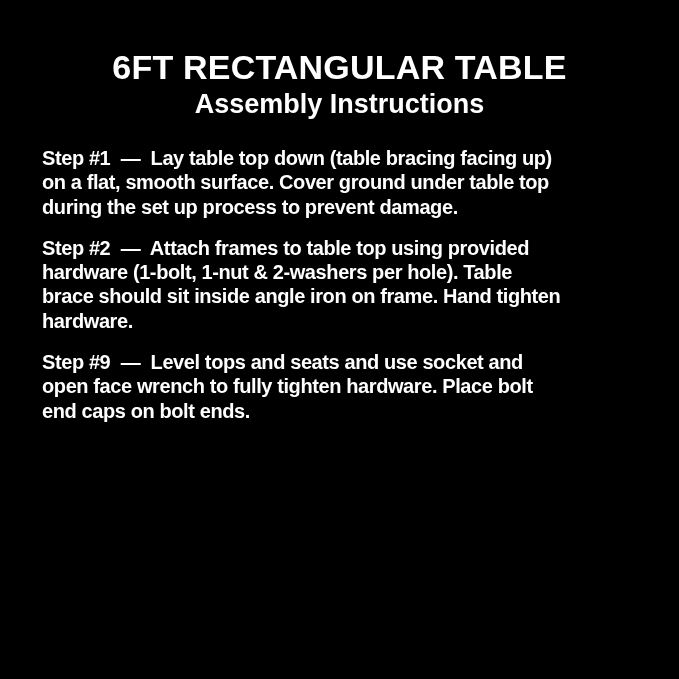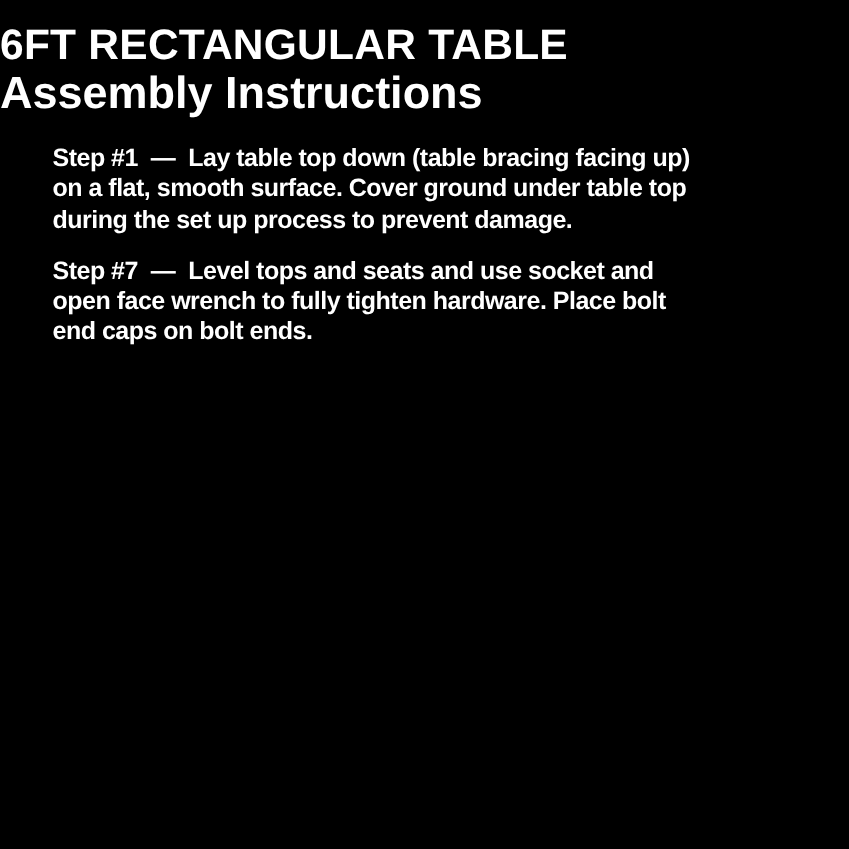--- a/index.html
+++ b/index.html
@@ -19,7 +19,8 @@
     box-sizing: border-box;
   }
   .header {
-    padding-top: 15px;
+    text-align: center;
+    padding-top: 46px;
   }
   .title {
     margin: 0;

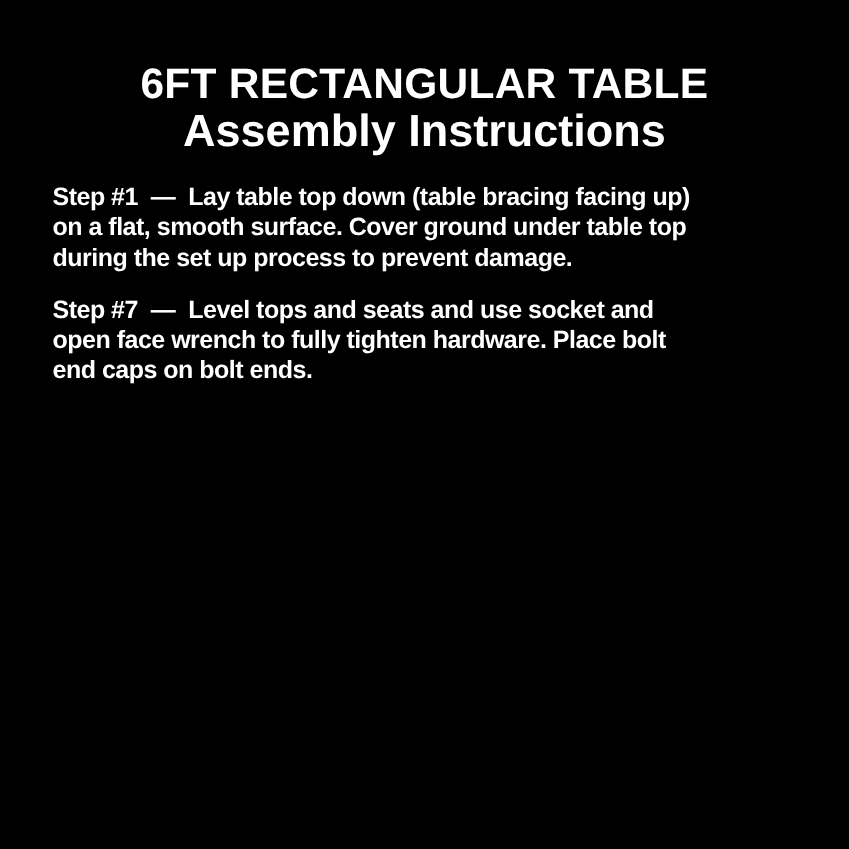--- a/index.html
+++ b/index.html
@@ -31,7 +31,7 @@
   }
   .subtitle {
     margin: 0;
-    font-size: 36px;
+    font-size: 27px;
     line-height: 33px;
     font-weight: bold;
   }

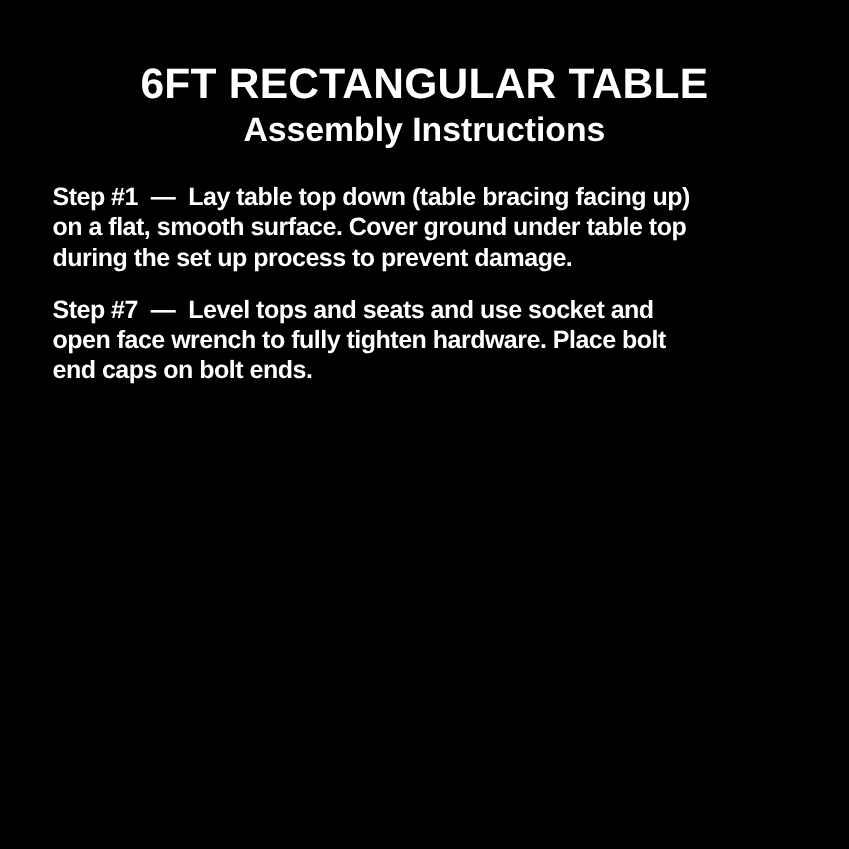--- a/index.html
+++ b/index.html
@@ -60,6 +60,10 @@
     <p class="step">Step #1  —  Lay table top down (table bracing facing up)
 on a flat, smooth surface. Cover ground under table top
 during the set up process to prevent damage.</p>
+    <p class="step">Step #2  —  Attach frames to table top using provided
+hardware (1-bolt, 1-nut &amp; 2-washers per hole). Table
+brace should sit inside angle iron on frame. Hand tighten
+hardware.</p>
     <p class="step">Step #7  —  Level tops and seats and use socket and
 open face wrench to fully tighten hardware. Place bolt
 end caps on bolt ends.</p>

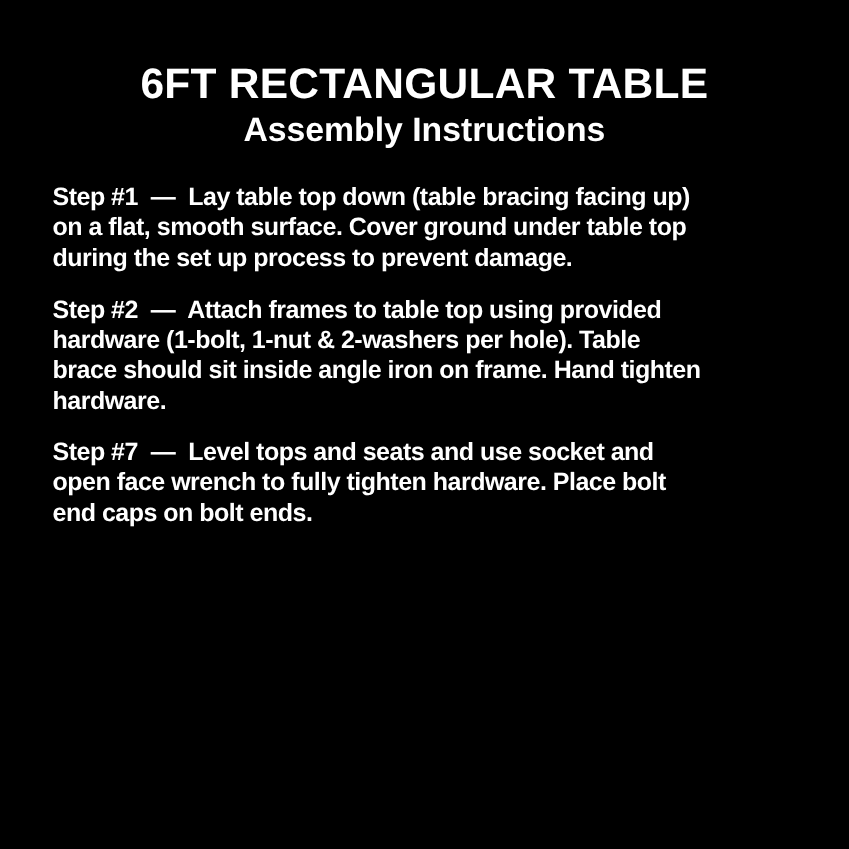--- a/index.html
+++ b/index.html
@@ -64,7 +64,7 @@
 hardware (1-bolt, 1-nut &amp; 2-washers per hole). Table
 brace should sit inside angle iron on frame. Hand tighten
 hardware.</p>
-    <p class="step">Step #7  —  Level tops and seats and use socket and
+    <p class="step">Step #9  —  Level tops and seats and use socket and
 open face wrench to fully tighten hardware. Place bolt
 end caps on bolt ends.</p>
   </div>

